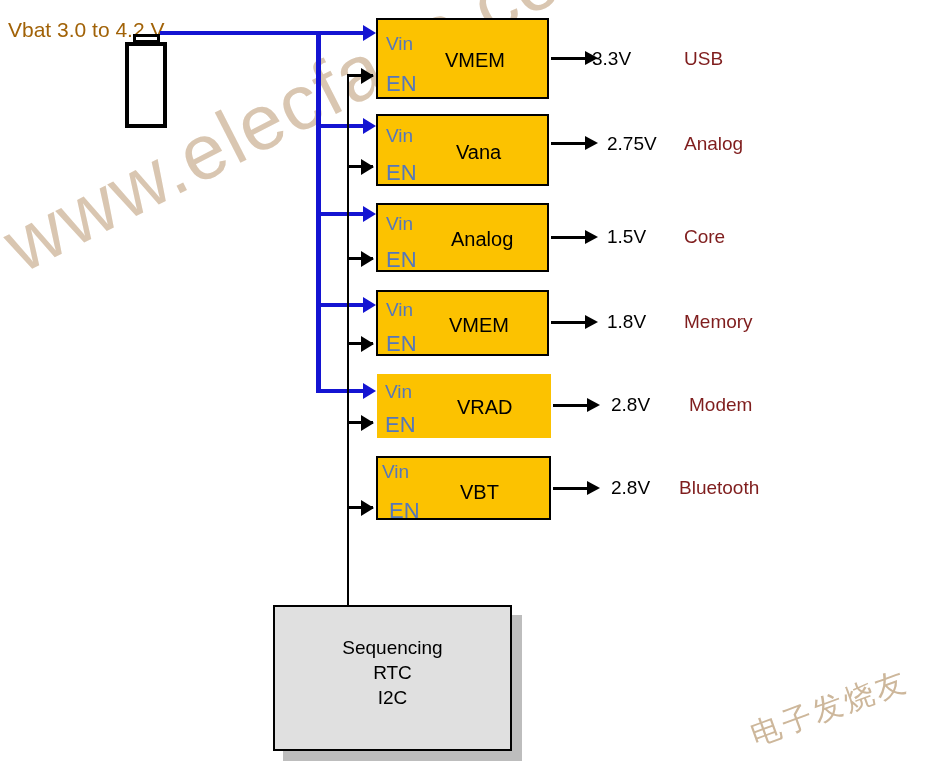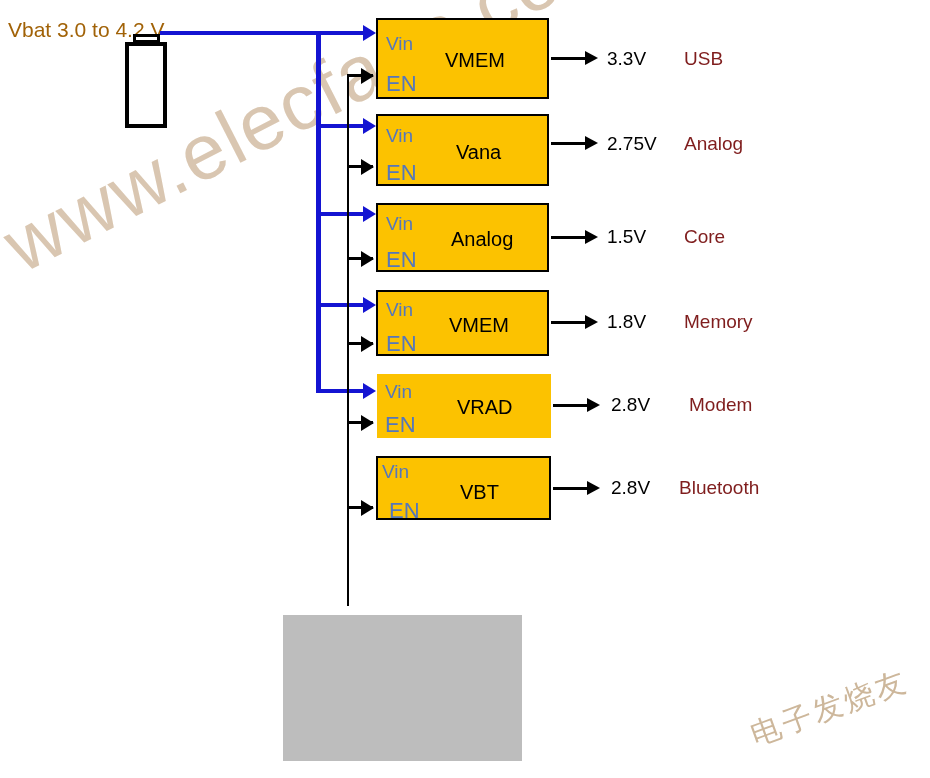--- a/index.html
+++ b/index.html
@@ -240,7 +240,7 @@
   </div>
   <div class="wire-black-h" style="left:551px; top:57px; width:36px;"></div>
   <div class="arrow arrow-out" style="left:585px; top:51px;"></div>
-  <div class="out-volt" style="left:607px; top:48px;">3.3V</div>
+  <div class="out-volt" style="left:592px; top:48px;">3.3V</div>
   <div class="out-rail" style="left:684px; top:48px;">USB</div>
 
   <div class="reg-block bordered" style="left:376px; top:114px; width:173px; height:72px;">

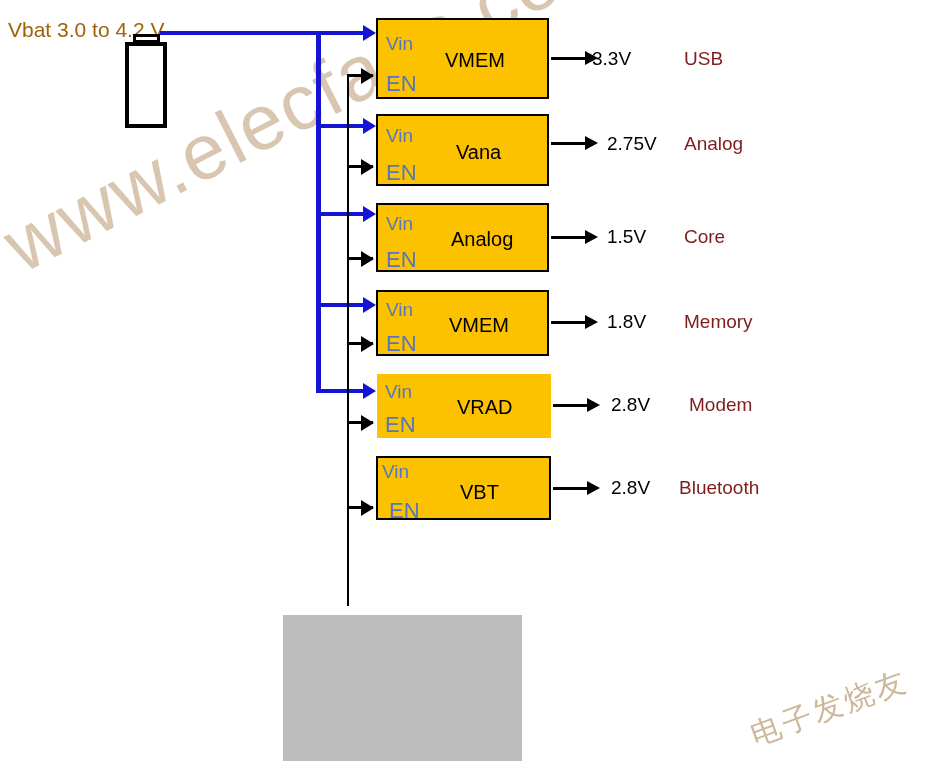--- a/index.html
+++ b/index.html
@@ -294,6 +294,13 @@
   <div class="out-rail" style="left:679px; top:477px;">Bluetooth</div>
 
   <div id="ctrl-shadow"></div>
+  <div id="ctrl-box">
+    <div id="ctrl-text">
+      <div>Sequencing</div>
+      <div>RTC</div>
+      <div>I2C</div>
+    </div>
+  </div>
 
 </div>
 

